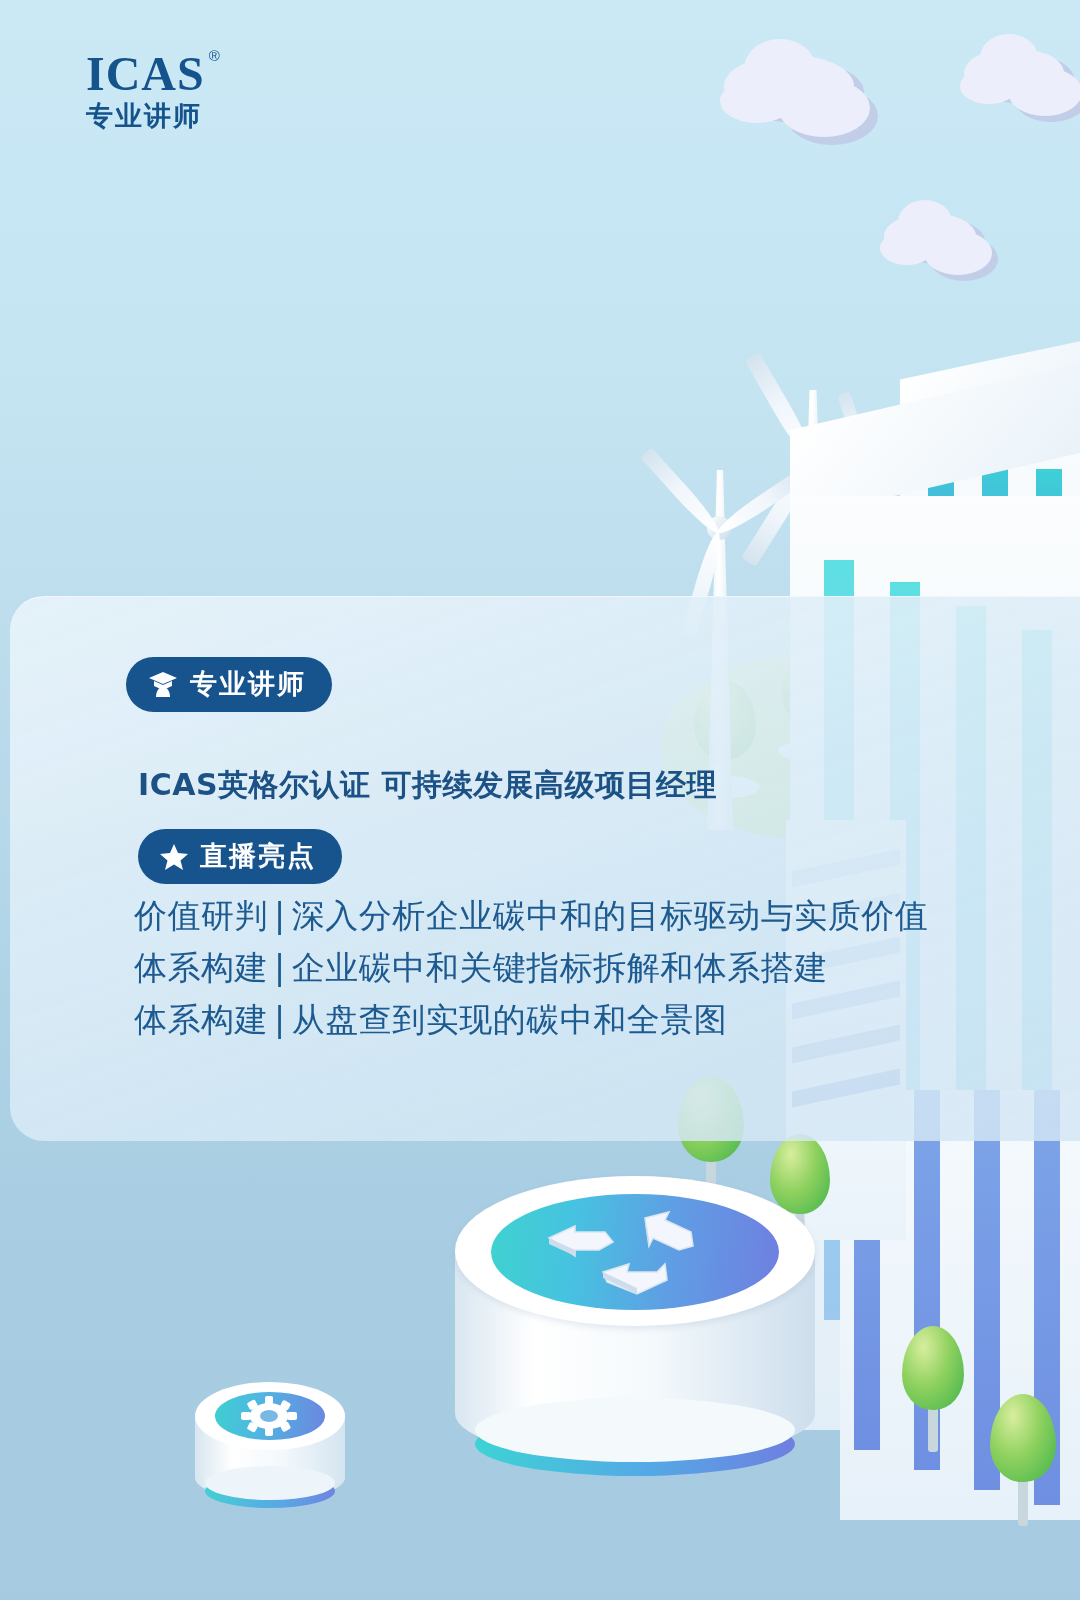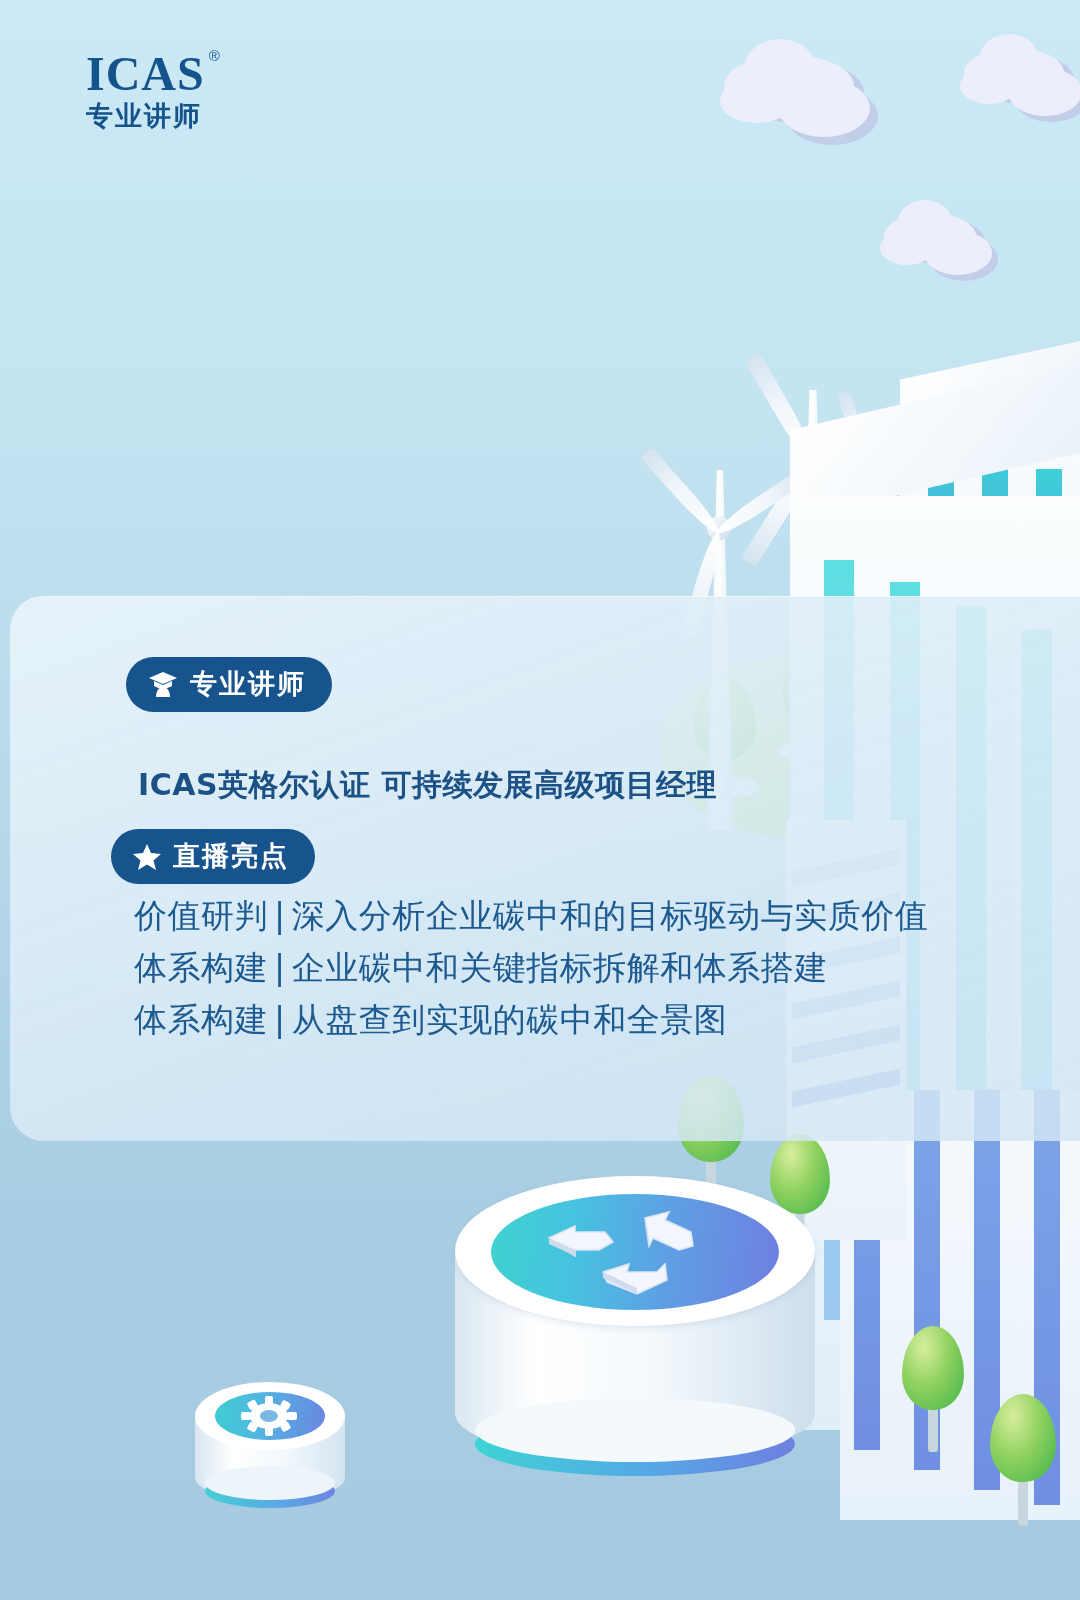--- a/index.html
+++ b/index.html
@@ -195,7 +195,7 @@
     white-space:nowrap;
   }
 
-  .hl-badge { position:absolute; left:111px; top:829px; z-index:7; }
+  .hl-badge { position:absolute; left:138px; top:829px; z-index:7; }
 
   .hl-list {
     position:absolute; left:134px; top:890px; z-index:7;

